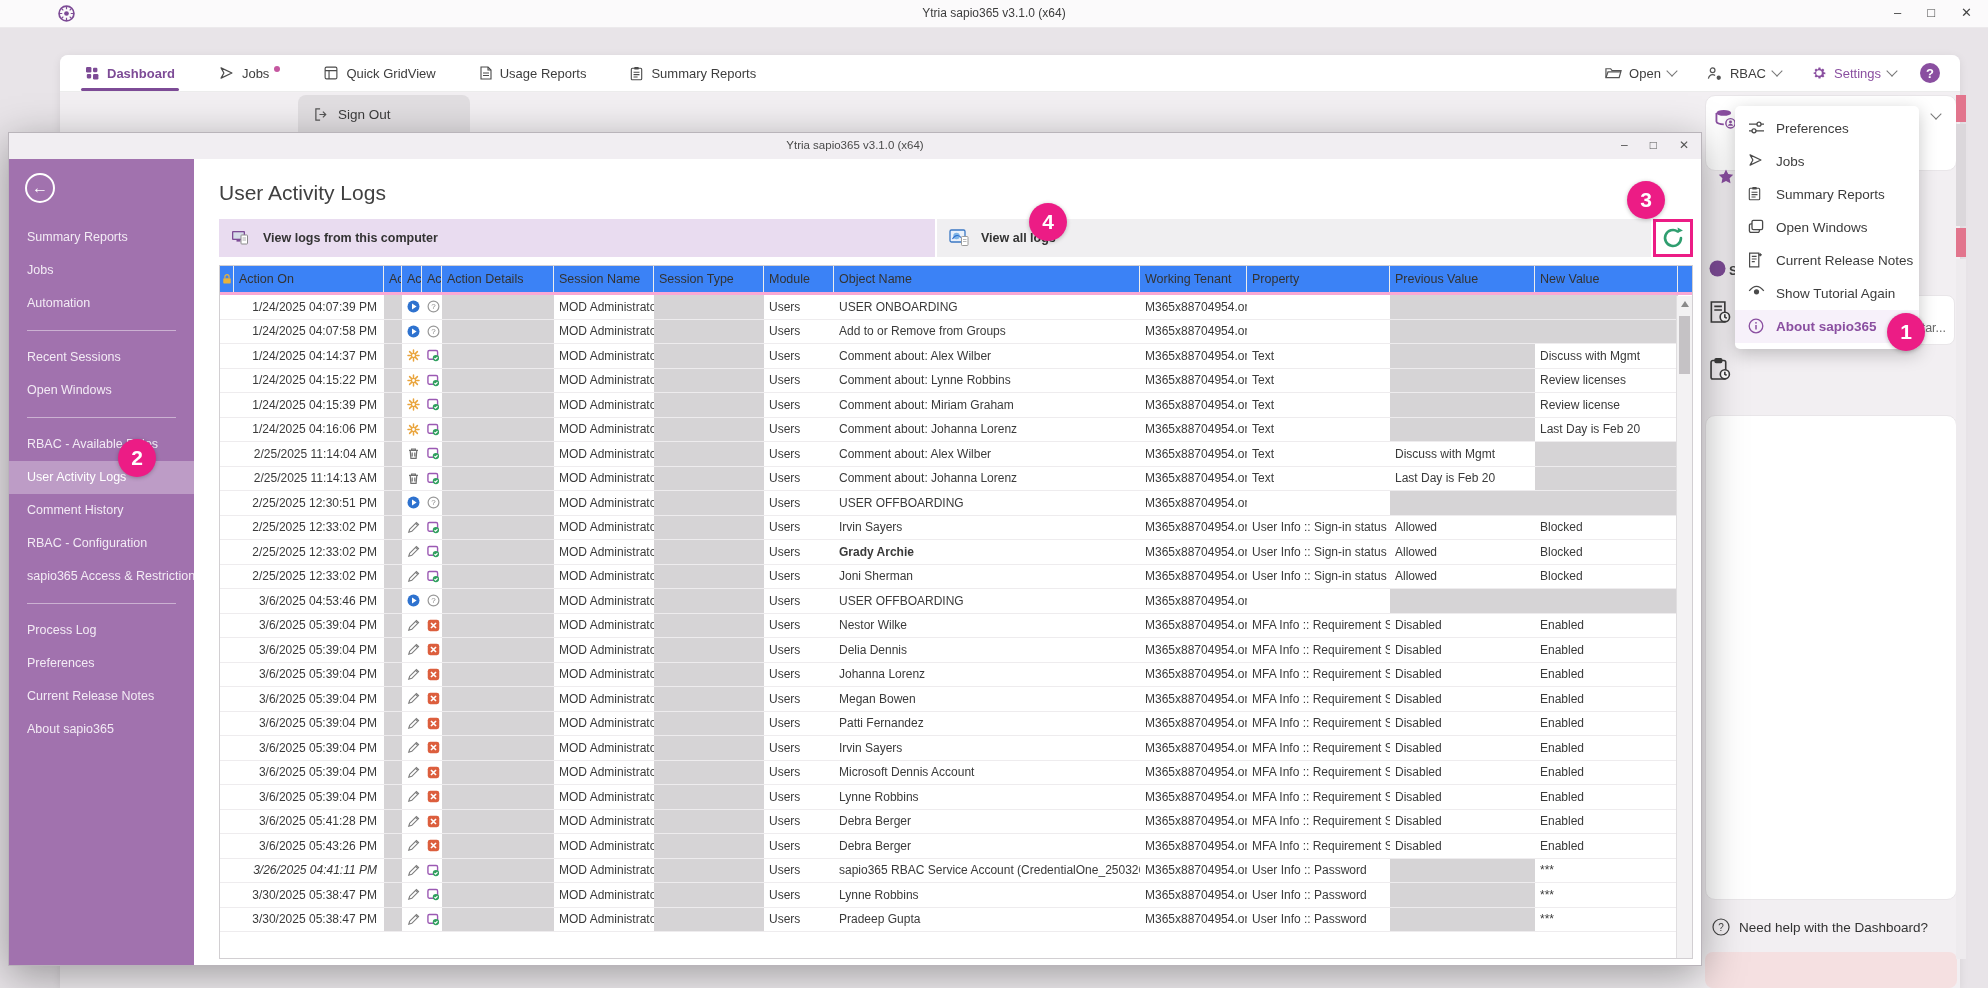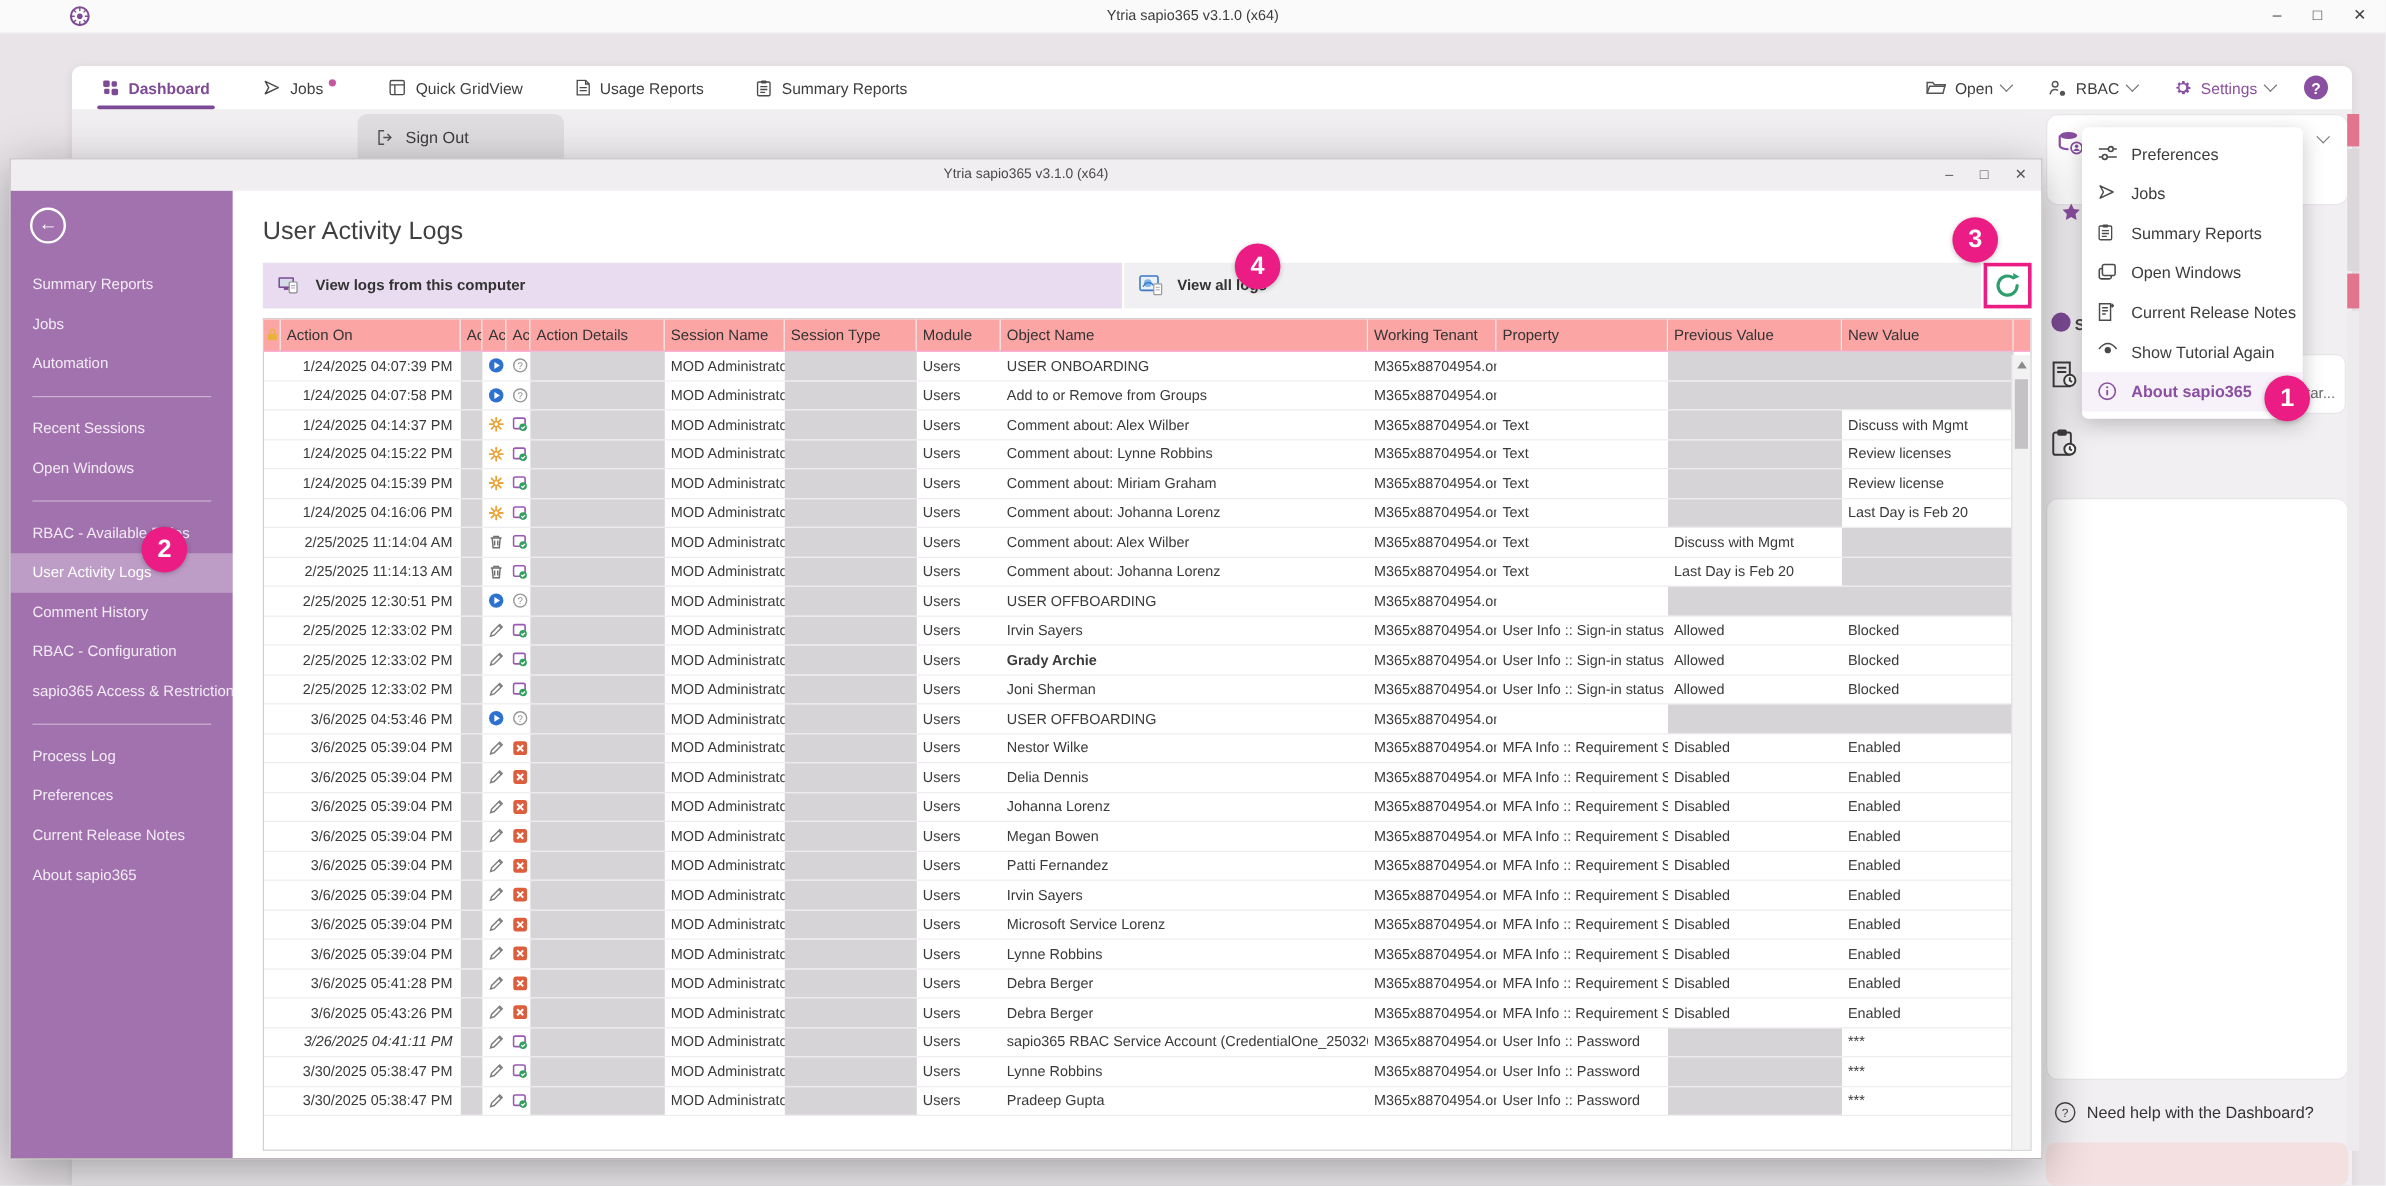--- a/index.html
+++ b/index.html
@@ -83,7 +83,7 @@
   .grid{margin-top:8px;width:1474px;height:694px;border:1px solid #d2cfd2;background:#fff;position:relative;box-sizing:border-box;overflow:hidden}
   .group-bar{height:30px;background:#f8f7f8;border-bottom:1px solid #ddd;display:flex;align-items:center;padding-left:10px;font-size:12.5px;color:#4a4a4a;position:relative;box-sizing:border-box}
   .group-icons{position:absolute;right:36px;top:6px;display:flex;gap:16px}
-  .grid-head{display:flex;height:26px;border-bottom:1px solid #f9a8d4;background:#fca5a5}
+  .grid-head{display:flex;height:26px;border-bottom:3px solid #f9a8d4;background:#3b82f6}
   .gh-cell{font-size:12.5px;color:#333;padding-left:5px;border-right:1px solid #ededed;display:flex;align-items:center;box-sizing:border-box;overflow:hidden;white-space:nowrap;flex-shrink:0}
   .grid-row{display:flex;height:24.5px;border-bottom:1px solid #eeecee;box-sizing:border-box}
   .gc{font-size:12px;color:#3a3a3a;overflow:hidden;white-space:nowrap;display:flex;align-items:center;box-sizing:border-box;padding-left:5px;flex-shrink:0}

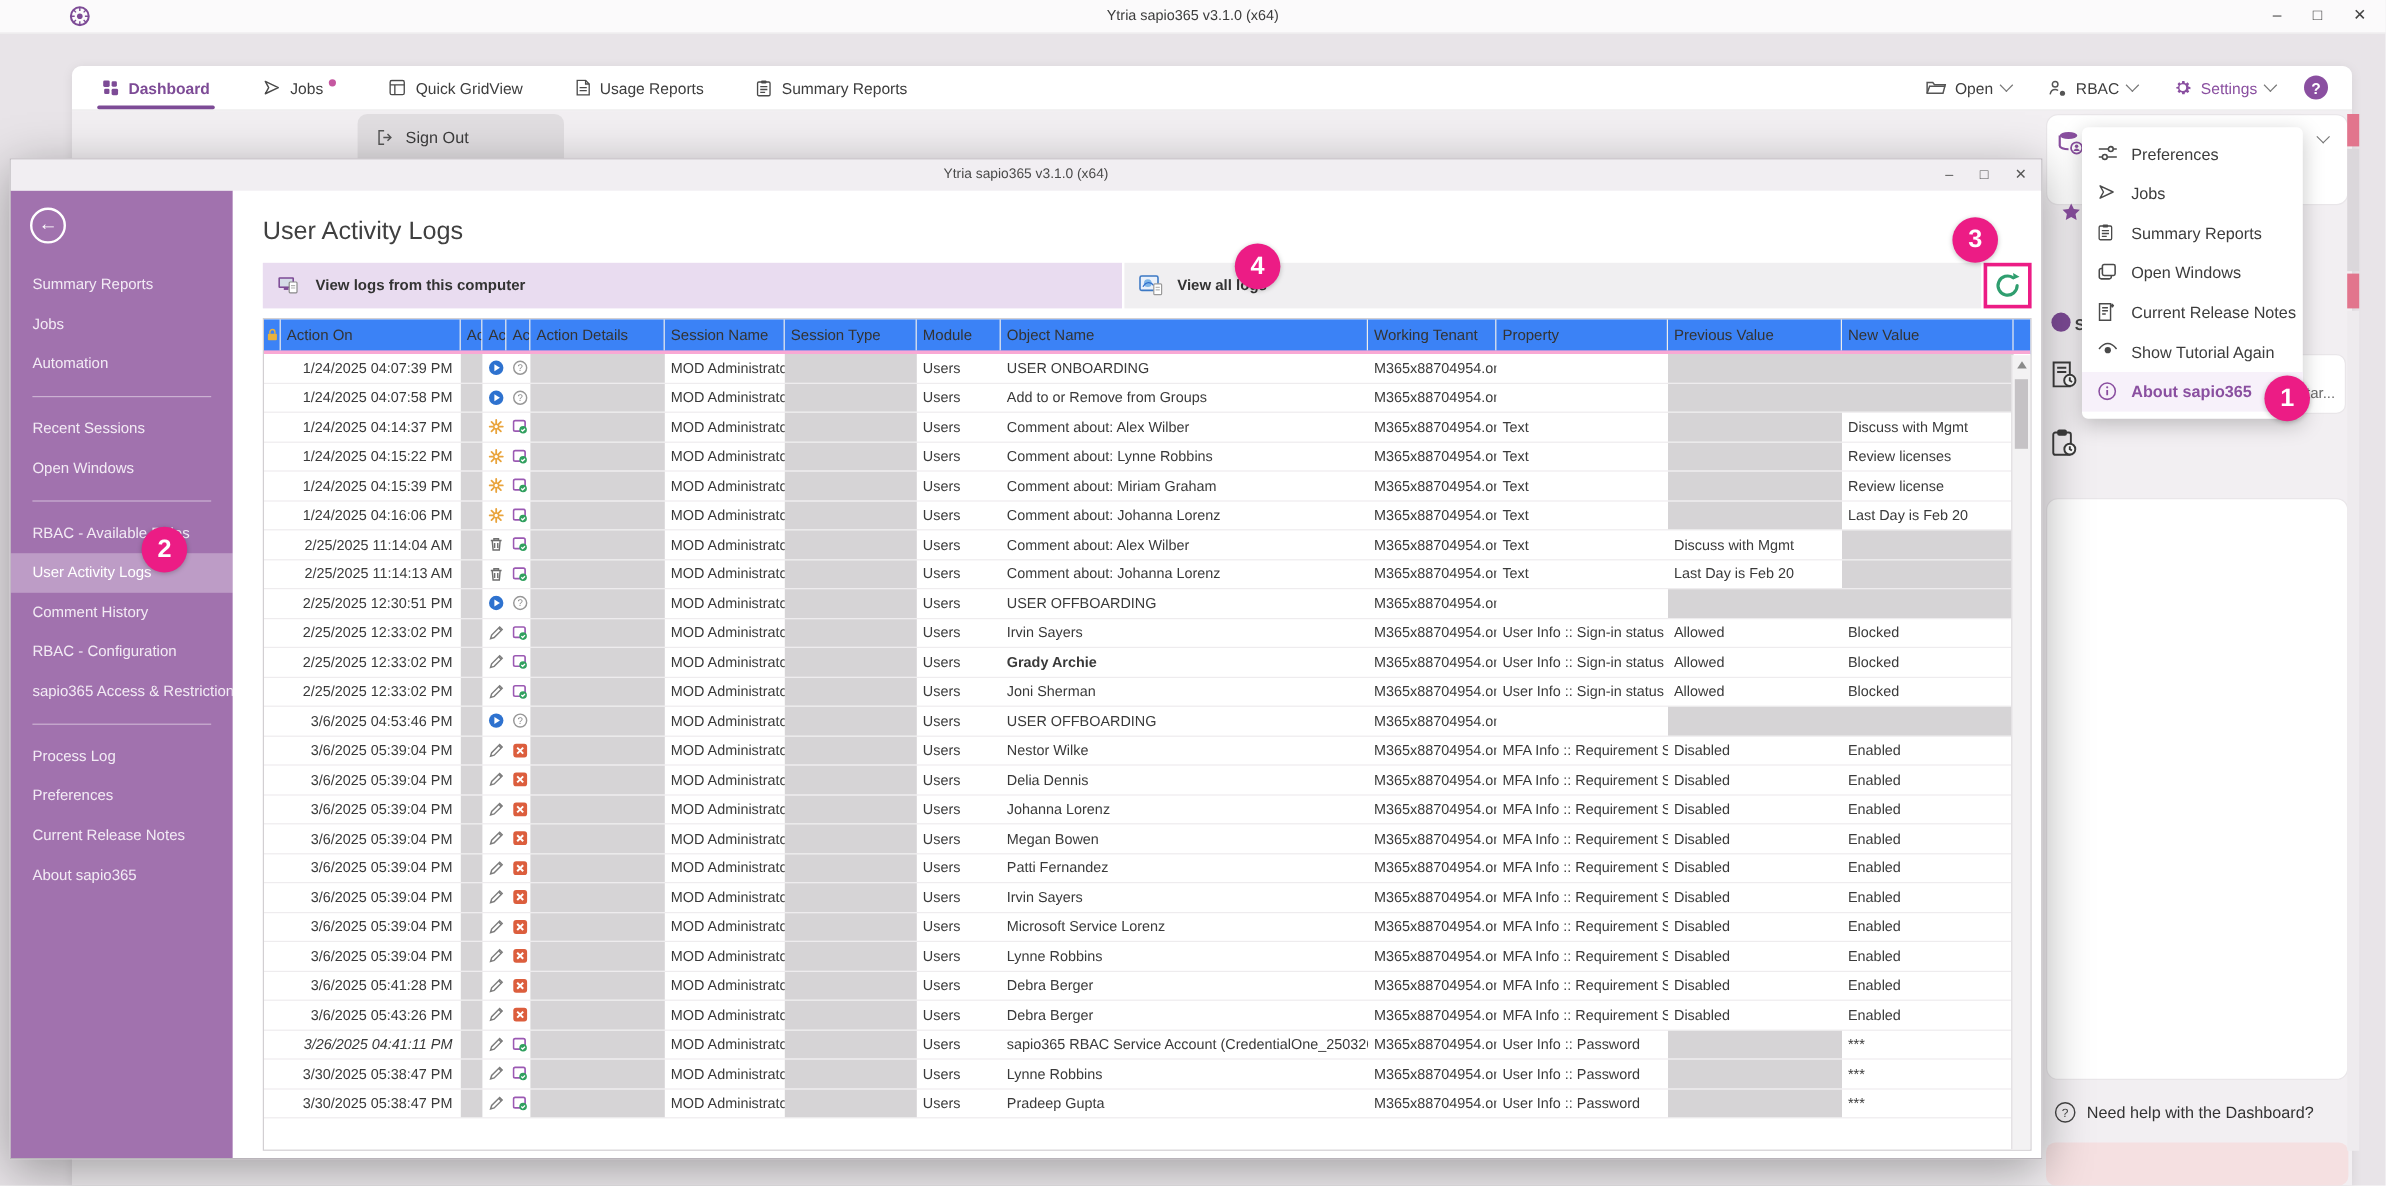--- a/index.html
+++ b/index.html
@@ -975,7 +975,7 @@
               <span class="gc" style="width: 100px;">MOD Administrator</span>
               <span class="gc gray" style="width: 110px;"></span>
               <span class="gc" style="width: 70px;">Users</span>
-              <span class="gc" style="width: 306px;">Microsoft Service Lorenz</span>
+              <span class="gc" style="width: 306px;">Microsoft Dennis Account</span>
               <span class="gc" style="width: 107px;">M365x88704954.onm</span>
               <span class="gc" style="width: 143px;">MFA Info :: Requirement Sta</span>
               <span class="gc" style="width: 145px;">Disabled</span>

